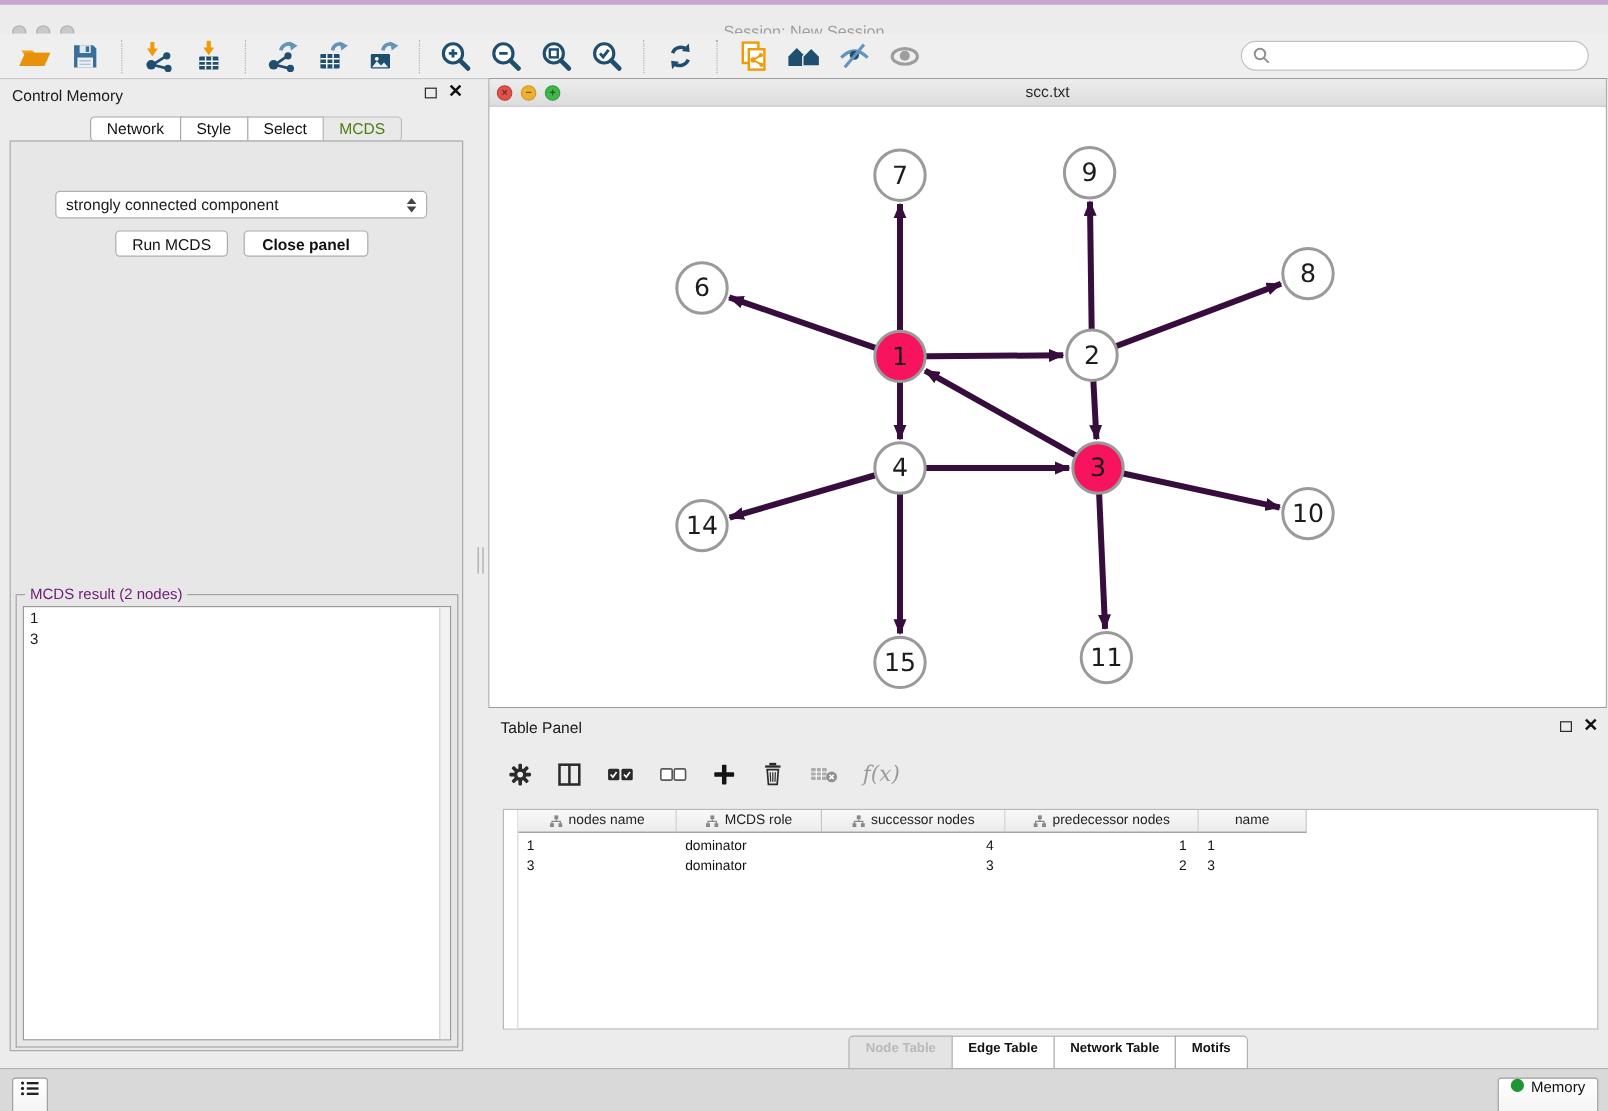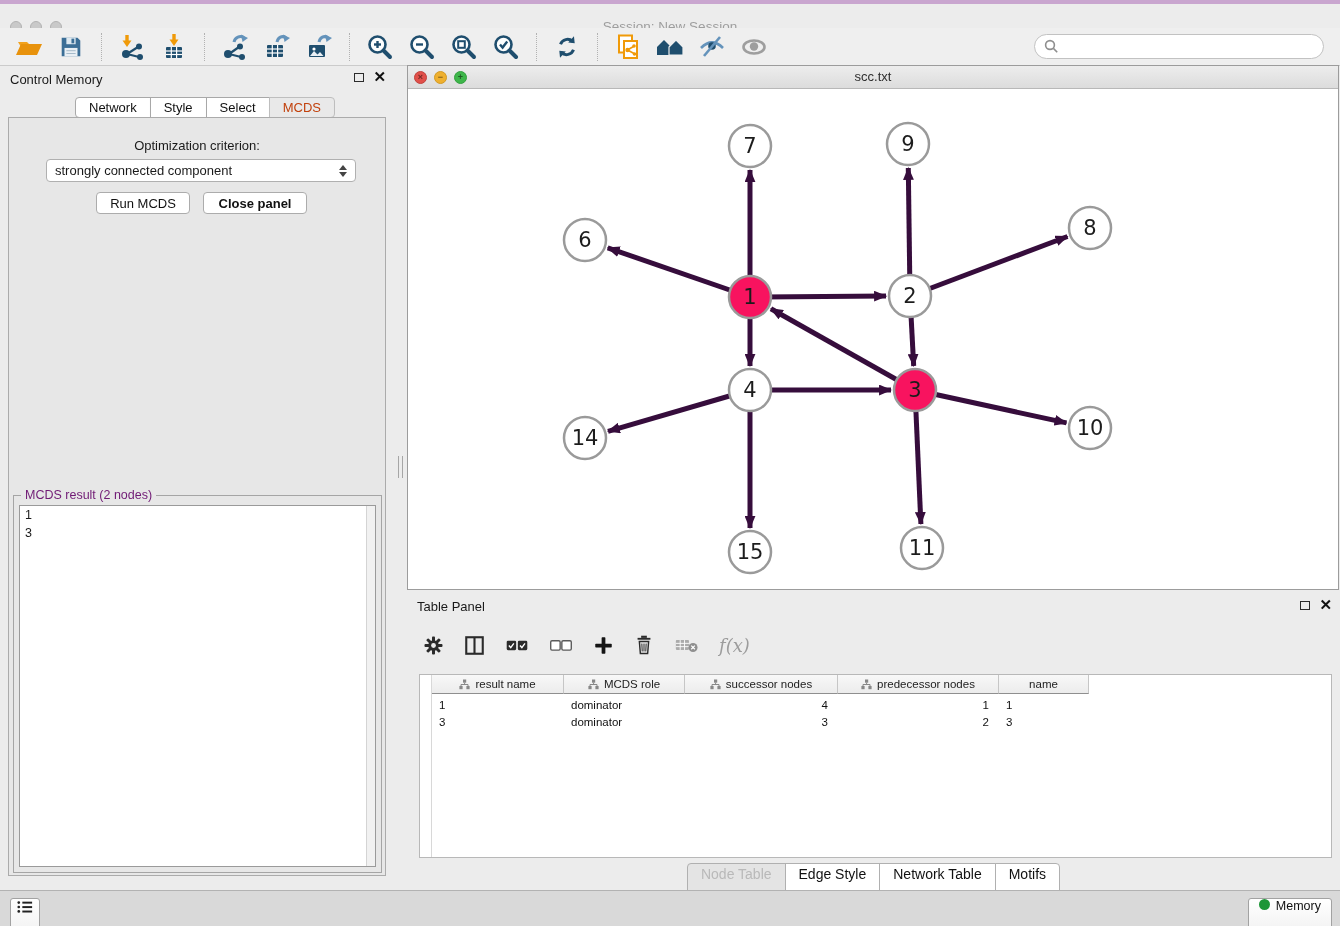--- a/index.html
+++ b/index.html
@@ -36,7 +36,7 @@
     font-size:13px; margin-left:-1px; color:#111; }
   .tabseg:first-child { border-radius:4px 0 0 4px; margin-left:0; }
   .tabseg:last-child  { border-radius:0 4px 4px 0; }
-  .tabseg.active { background:#E9E9E9; color:#c2410c; border-color:#BEBEBE; }
+  .tabseg.active { background:#E9E9E9; color:#4d7c0f; border-color:#BEBEBE; }
   .cp-body { position:absolute; left:8px; top:51px; width:378px; height:759px; border:1px solid #ABABAB; background:#E7E7E7; }
   .opt-label { position:absolute; left:0; width:100%; top:20px; text-align:center; font-size:13px; }
   .criterion-select { position:absolute; left:37px; top:41px; width:310px; height:23px; background:#FFF;

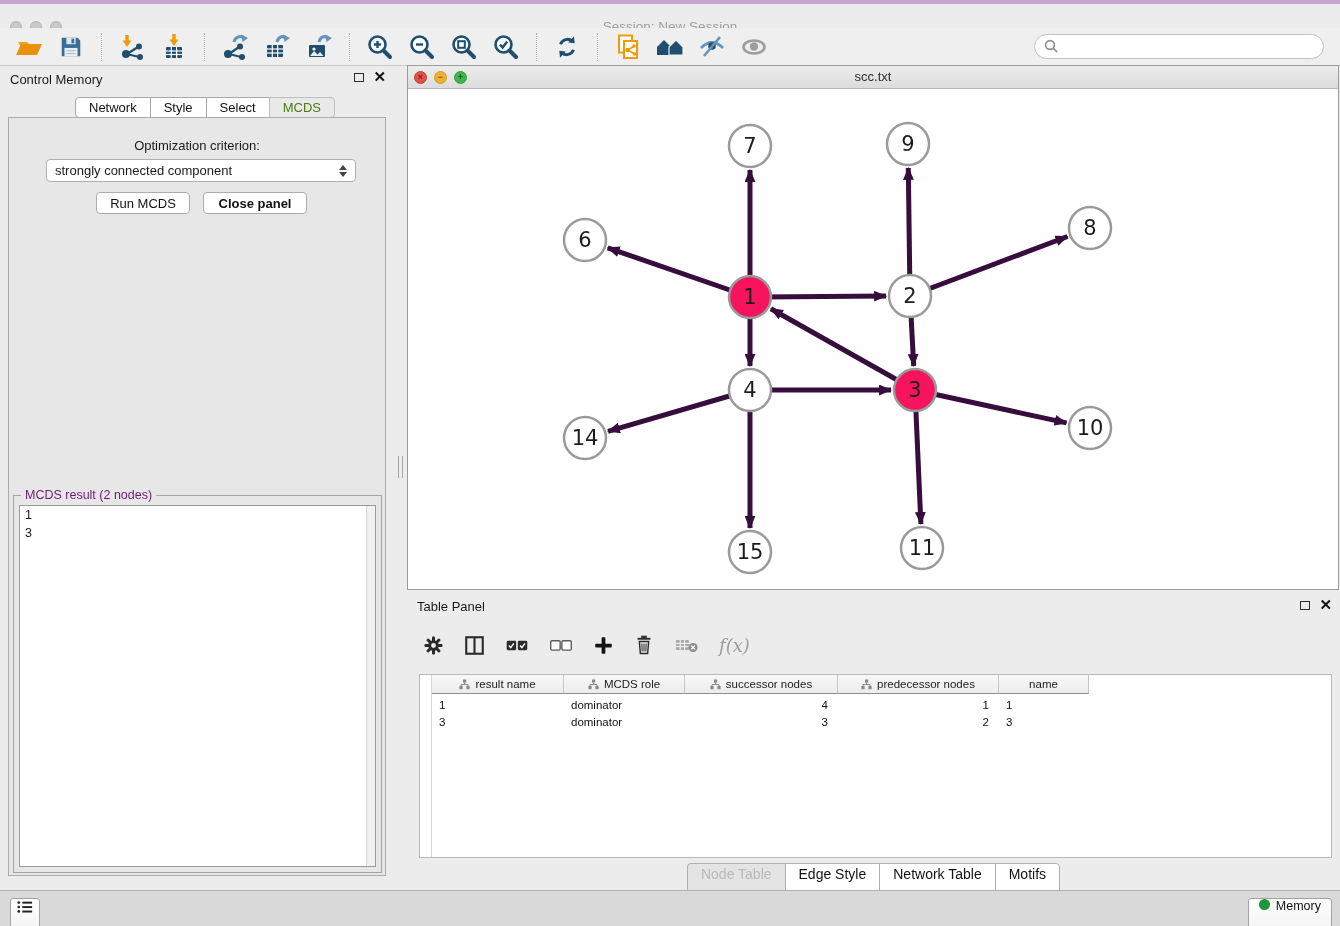--- a/index.html
+++ b/index.html
@@ -275,7 +275,6 @@
     <span class="tabseg active">MCDS</span>
   </div>
   <div class="cp-body">
-    <div class="opt-label">Optimization criterion:</div>
     <div class="criterion-select">
       <span>strongly connected component</span>
       <span class="stepper">

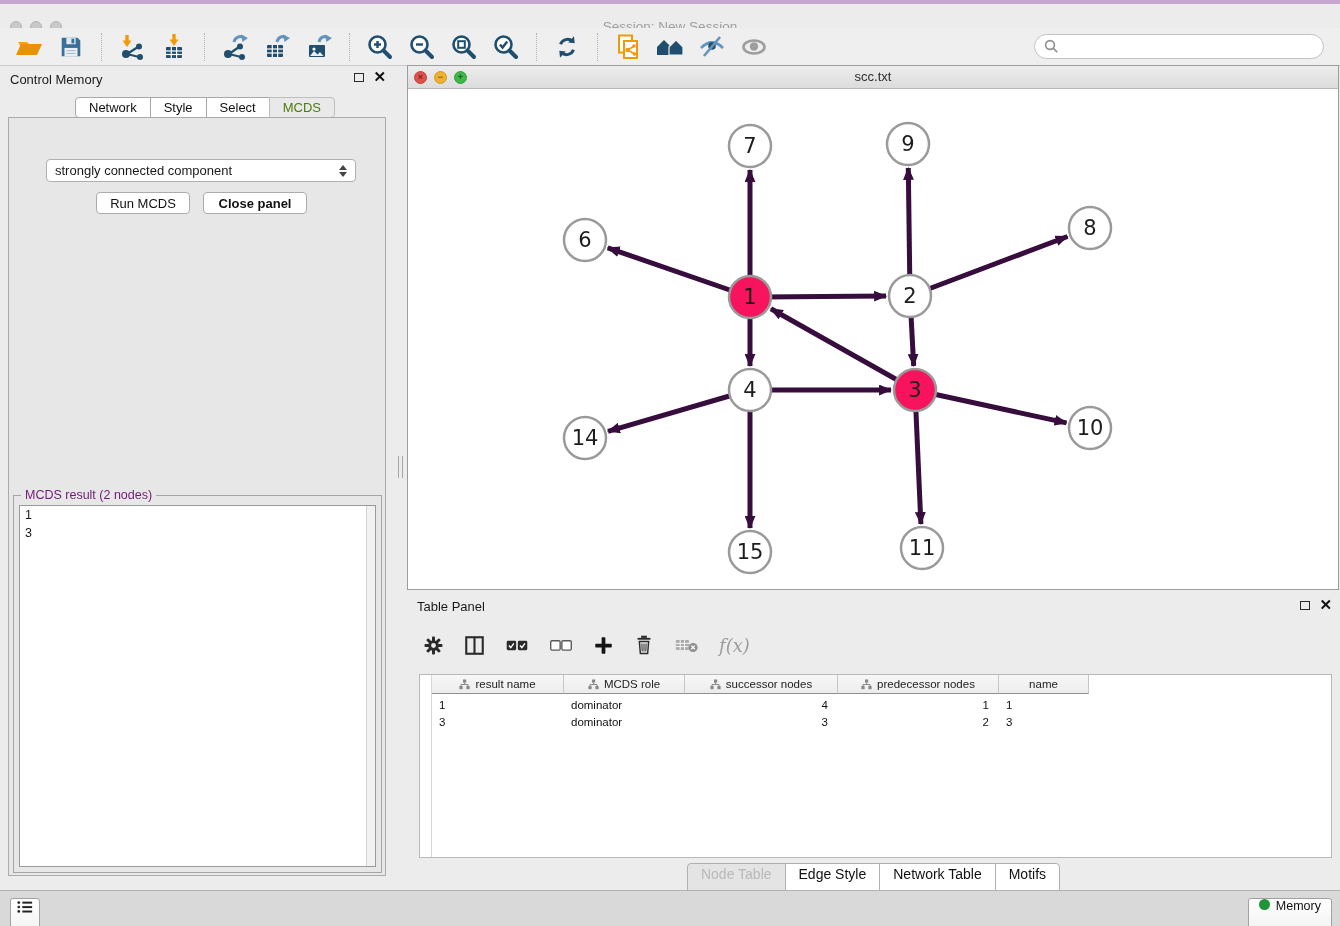--- a/index.html
+++ b/index.html
@@ -435,7 +435,7 @@
             <rect x="7.4" y="7" width="3.2" height="3.2" fill="#888"></rect>
             <path d="M5.6 3.7v1.8M2 7V5.5h7V7" fill="none" stroke="#888" stroke-width="1"></path>
           </svg>
-        <span>result name</span>
+        <span>nodes name</span>
       </div>
       <div class="th w1">
         <svg width="11" height="11" viewBox="0 0 11 11">

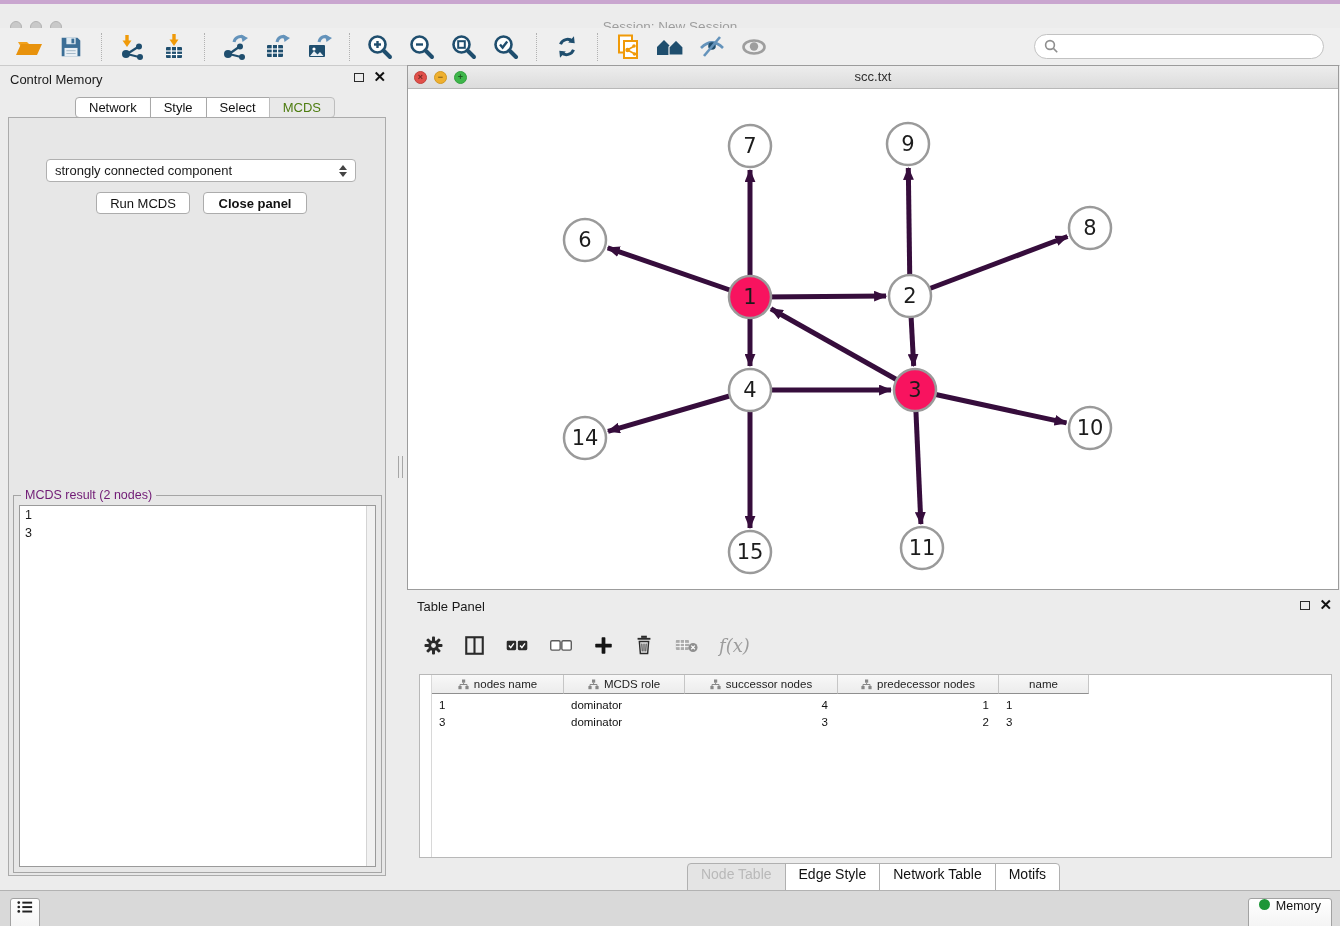--- a/index.html
+++ b/index.html
@@ -85,7 +85,7 @@
   .w0{width:132px} .w1{width:121px} .w2{width:153px} .w3{width:161px} .w4{width:90px}
   .al{justify-content:flex-start; padding-left:7px;} .ar{justify-content:flex-end; padding-right:10px;}
   .tp-tabs { position:absolute; left:0; right:0; top:268px; display:flex; justify-content:center; }
-  .tp-tabs .tabseg { font-weight:400; font-size:14px; height:32px; line-height:20px; border-color:#B0B0B0; }
+  .tp-tabs .tabseg { font-weight:700; font-size:11px; height:32px; line-height:20px; border-color:#B0B0B0; }
   .tp-tabs .tabseg.active { background:#E4E4E4; color:#B9B9B9; }
 
   

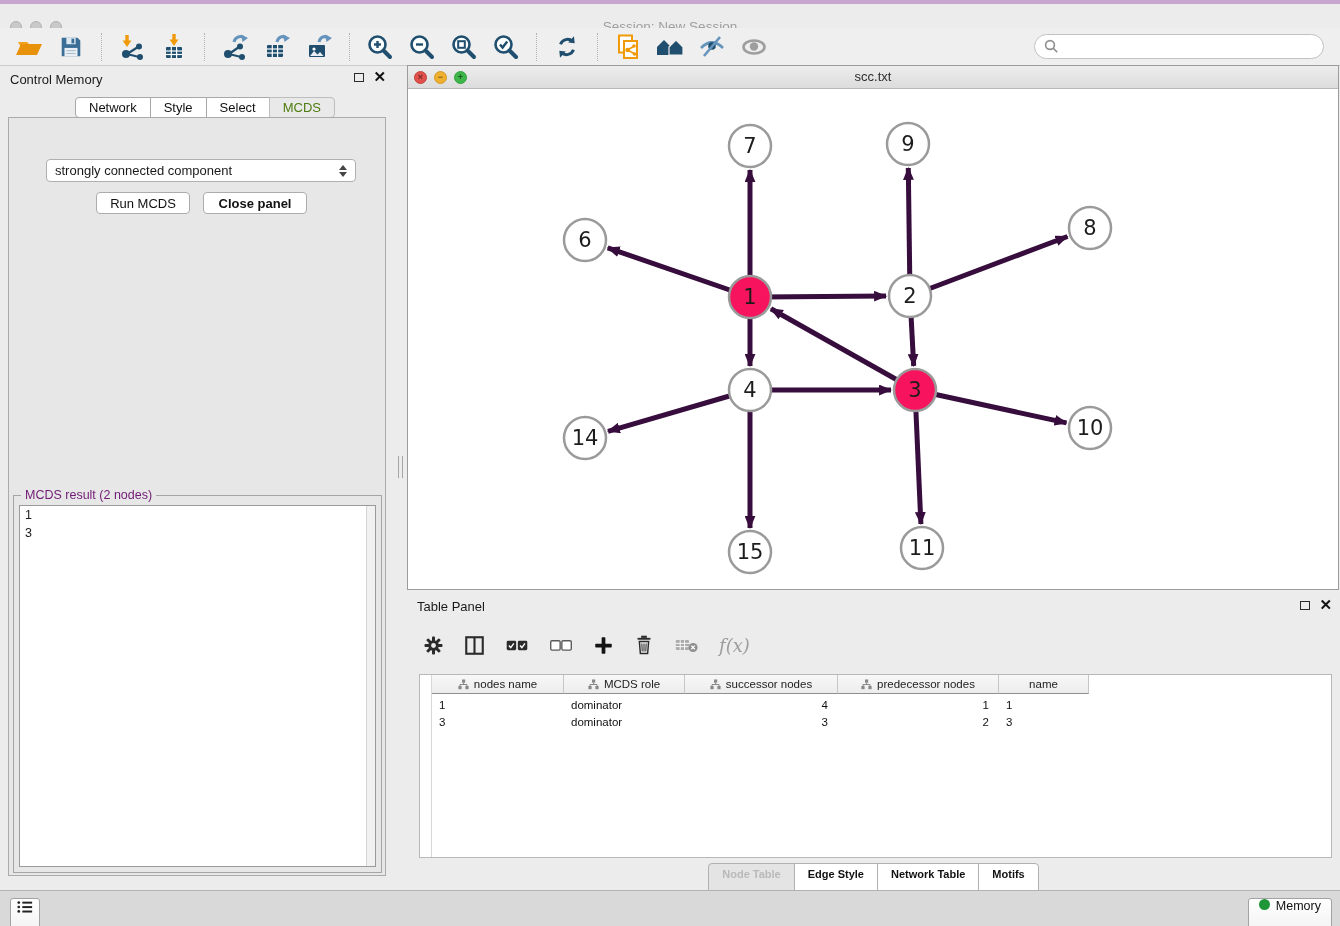--- a/index.html
+++ b/index.html
@@ -486,7 +486,7 @@
 
   <div class="tp-tabs">
     <span class="tabseg active">Node Table</span>
-    <span class="tabseg">Edge Style</span>
+    <span class="tabseg">Edge Table</span>
     <span class="tabseg">Network Table</span>
     <span class="tabseg">Motifs</span>
   </div>

